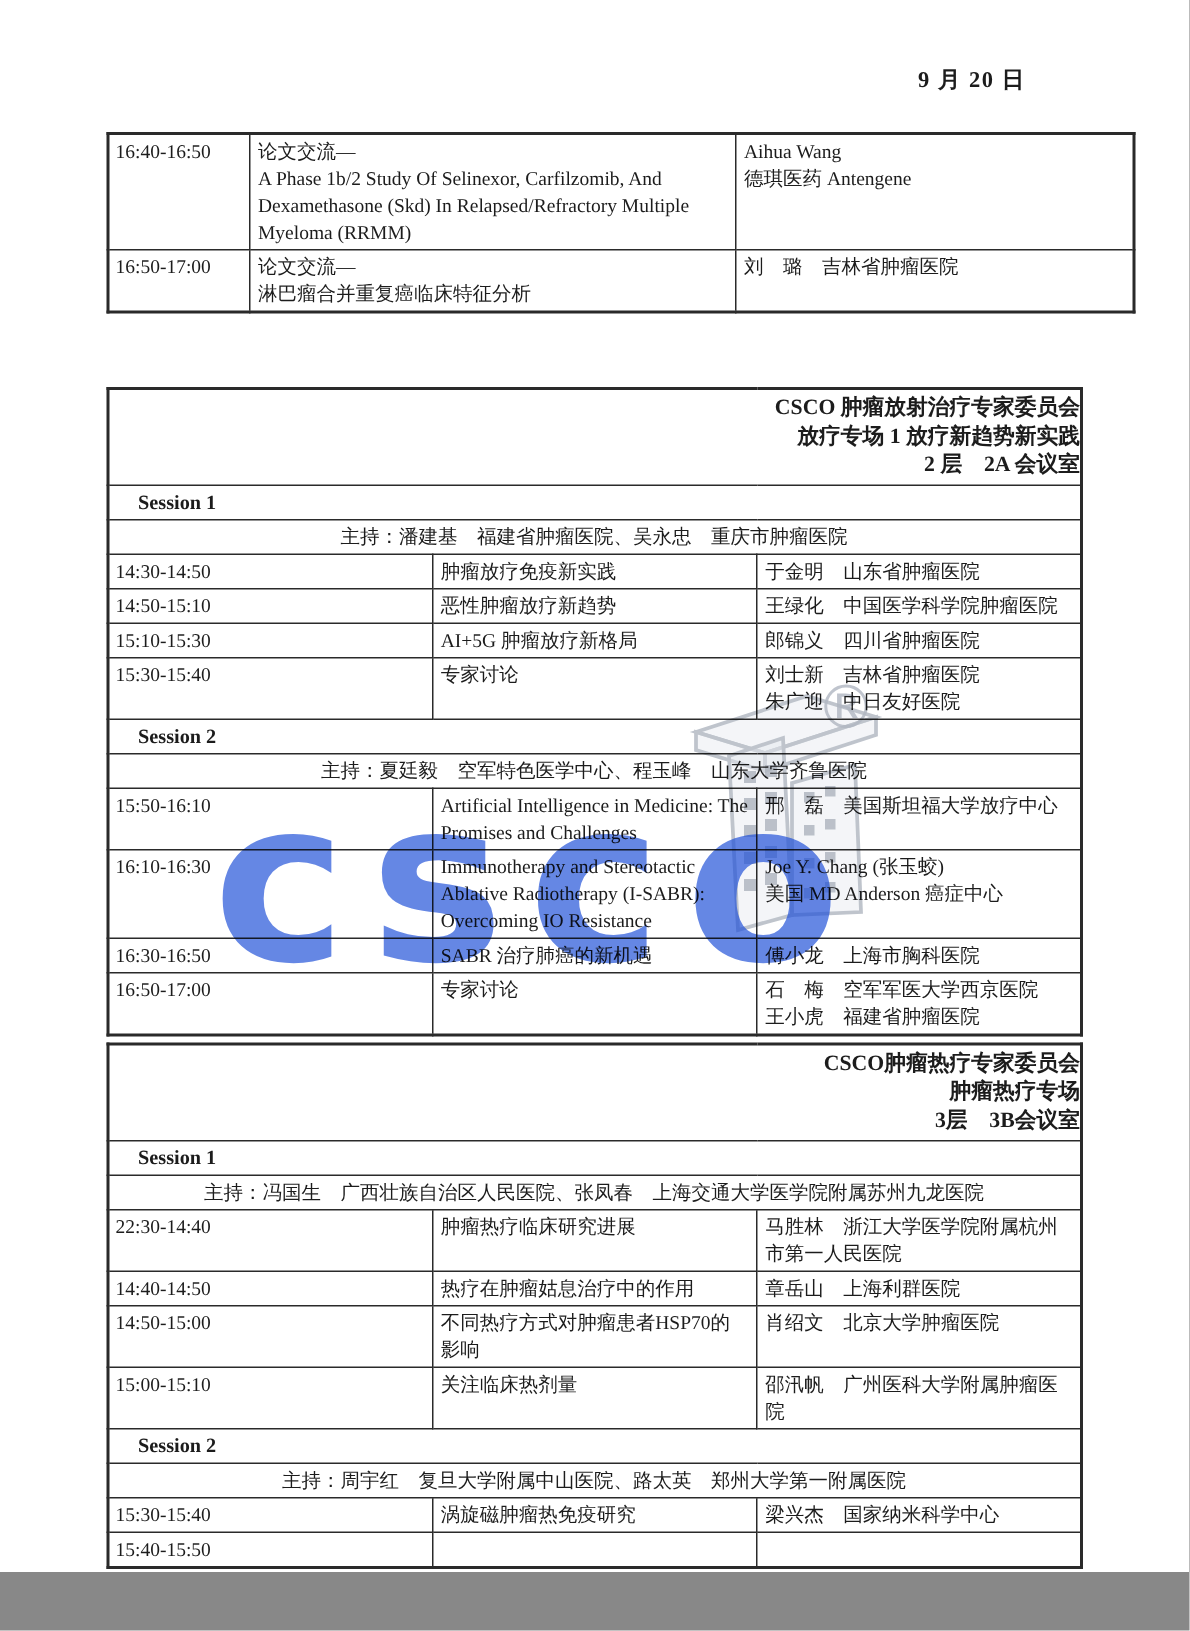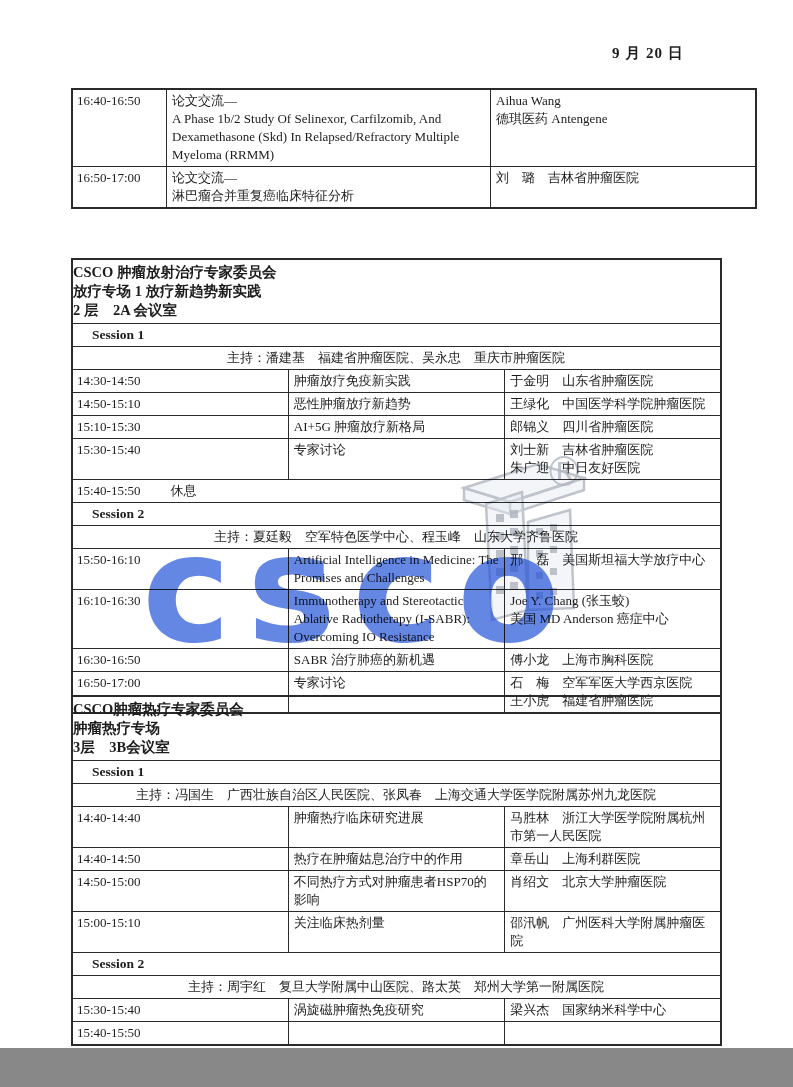--- a/index.html
+++ b/index.html
@@ -28,7 +28,7 @@
   .c-topic{width:313px;}
   .c-speaker{width:254px;}
   .title-cell{
-    text-align:left;font-weight:bold;font-size:14.5px;line-height:19px;
+    text-align:right;font-weight:bold;font-size:14.5px;line-height:19px;
     padding:3px 0;
   }
   .session-cell{font-weight:bold;font-size:13.5px;padding-left:19px;}

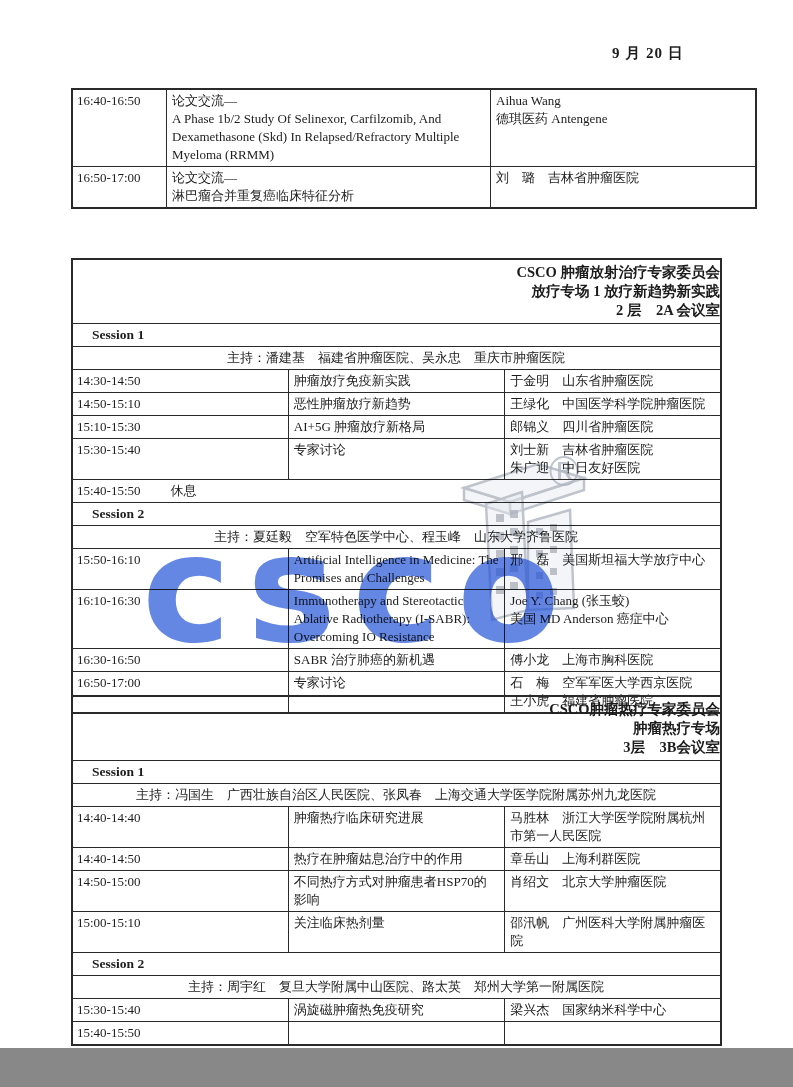--- a/index.html
+++ b/index.html
@@ -139,11 +139,6 @@
       <td class="c-speaker">
         <div>刘士新　吉林省肿瘤医院</div>
         <div>朱广迎　中日友好医院</div>
-      </td>
-    </tr>
-    <tr>
-      <td colspan="3" style="padding-left:4px;">
-        <span>15:40-15:50</span><span class="break-label">休息</span>
       </td>
     </tr>
     <tr>

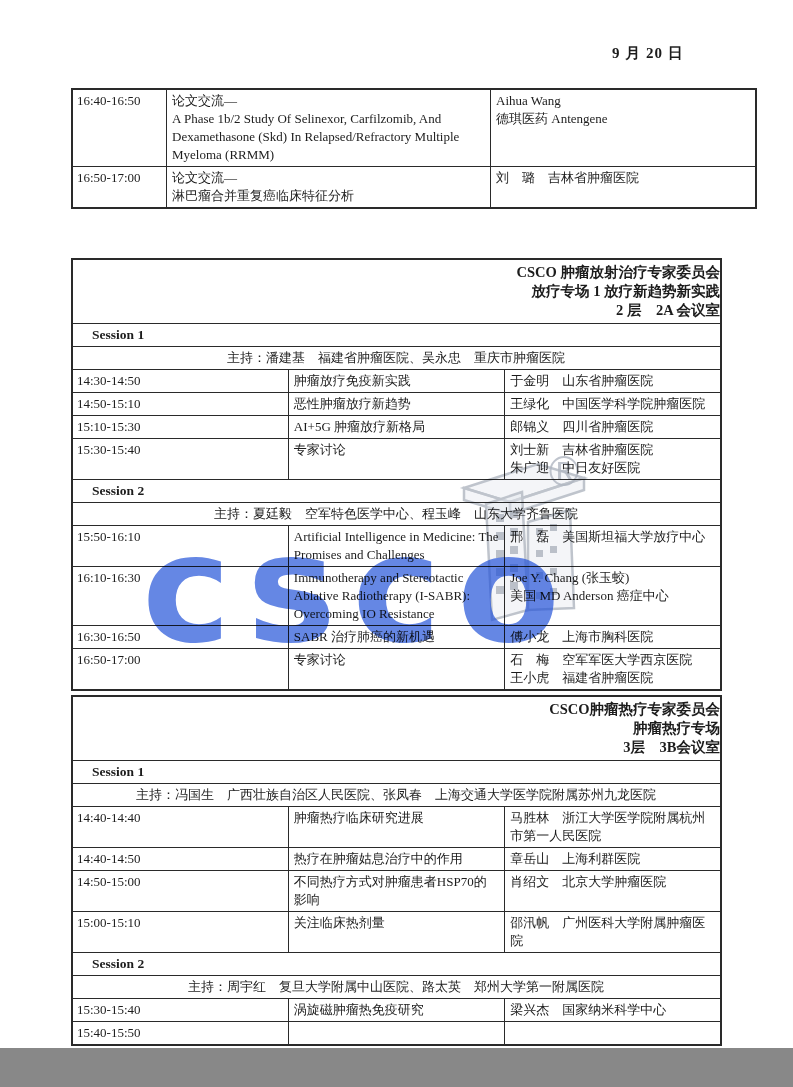--- a/index.html
+++ b/index.html
@@ -204,7 +204,7 @@
       <td class="hosts-cell" colspan="3">主持：冯国生　广西壮族自治区人民医院、张凤春　上海交通大学医学院附属苏州九龙医院</td>
     </tr>
     <tr>
-      <td class="c-time">14:40-14:40</td>
+      <td class="c-time">22:30-14:40</td>
       <td class="c-topic">
             <div>肿瘤热疗临床研究进展</div>
           </td>

